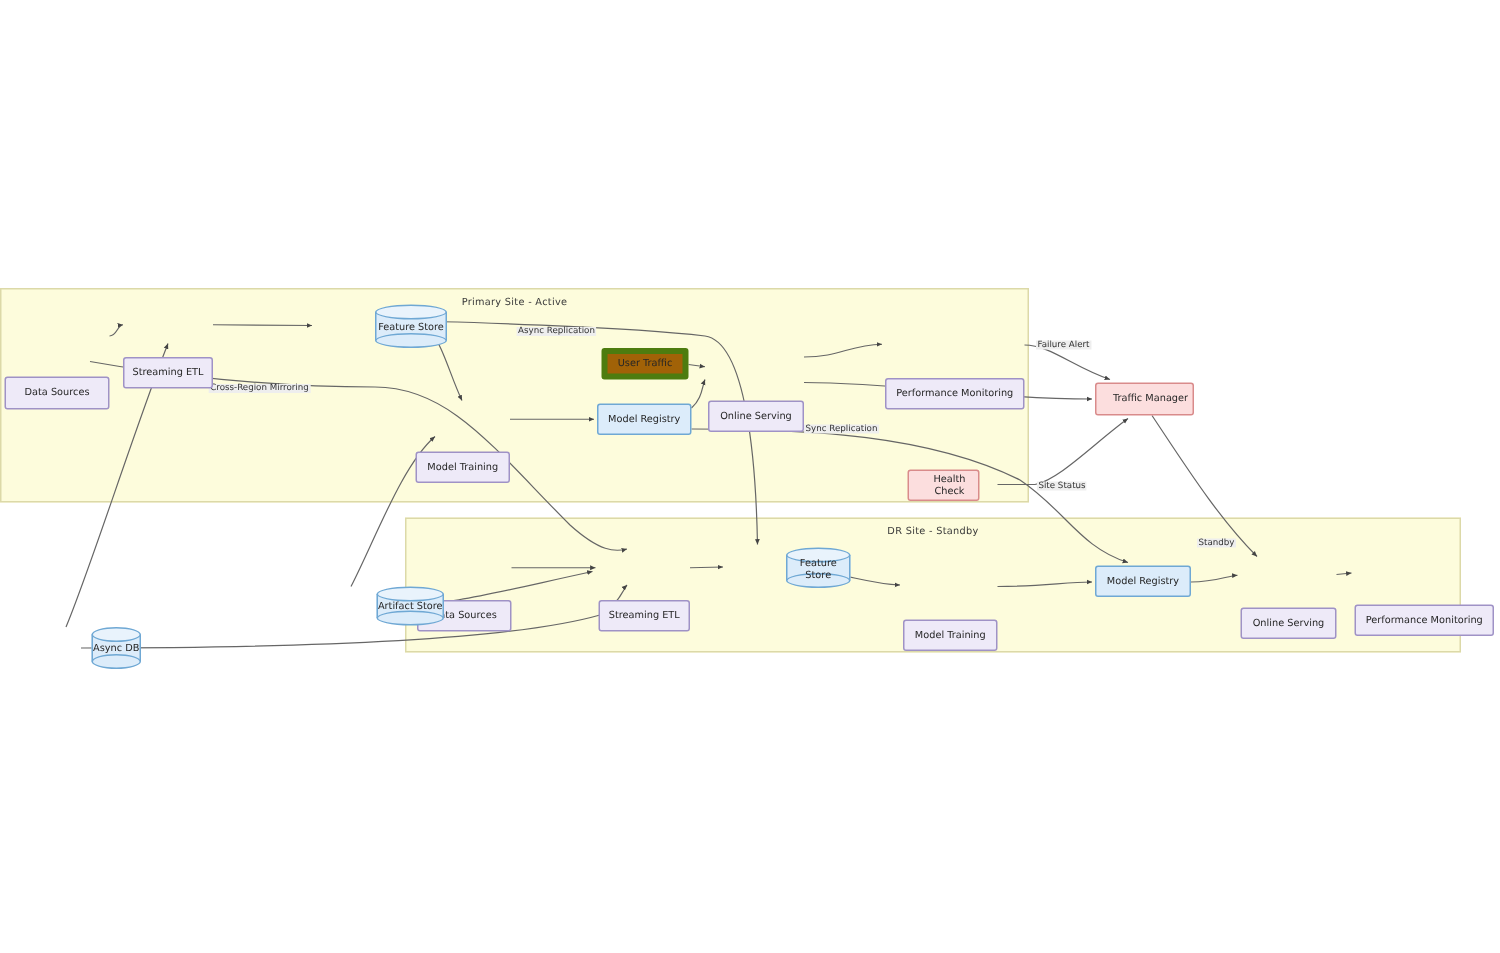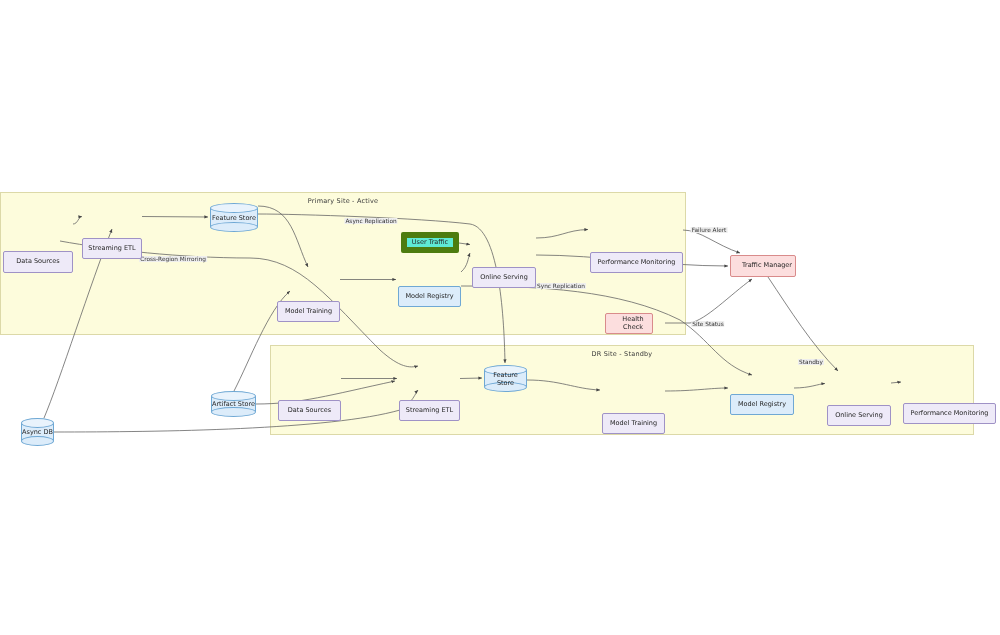--- a/index.html
+++ b/index.html
@@ -20,7 +20,7 @@
   .n-green{background:#5eead4;border:6px solid #4d7c0f;}
   .n-pink{background:#fcdede;border:1px solid #d98b8b;padding-left:10px;}
 
-  .cyl{position:absolute;box-sizing:border-box;}
+  .cyl{position:absolute;box-sizing:border-box;margin-left:40px;}
   .cyl .body{position:absolute;left:0;right:0;top:5px;bottom:5px;
              background:#dcecfa;border-left:1px solid #6fa8d4;border-right:1px solid #6fa8d4;}
   .cyl .top{position:absolute;left:0;right:0;top:0;height:10px;border-radius:50%;

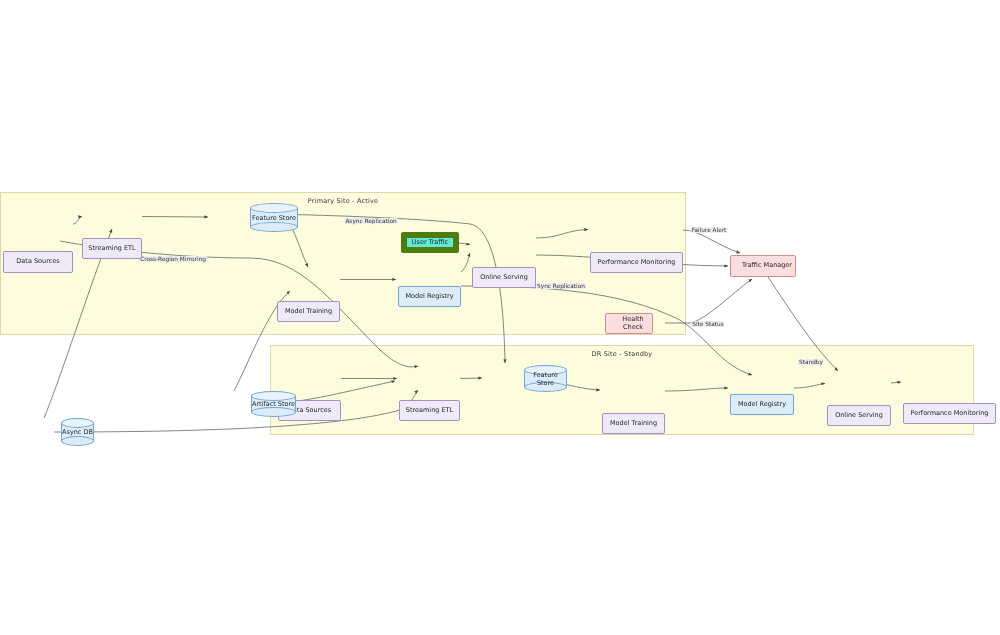--- a/index.html
+++ b/index.html
@@ -17,7 +17,7 @@
         border-radius:2px;line-height:1.15;padding:0 2px;}
   .n-lav{background:#eeeaf8;border:1px solid #9f92c6;margin-top:32px;}
   .n-blue{background:#dcecfa;border:1px solid #6fa8d4;margin-top:17px;}
-  .n-green{background:#5eead4;border:6px solid #4d7c0f;}
+  .n-green{background:#a16207;border:4px solid #4d7c0f;}
   .n-pink{background:#fcdede;border:1px solid #d98b8b;padding-left:10px;}
 
   .cyl{position:absolute;box-sizing:border-box;margin-left:40px;}

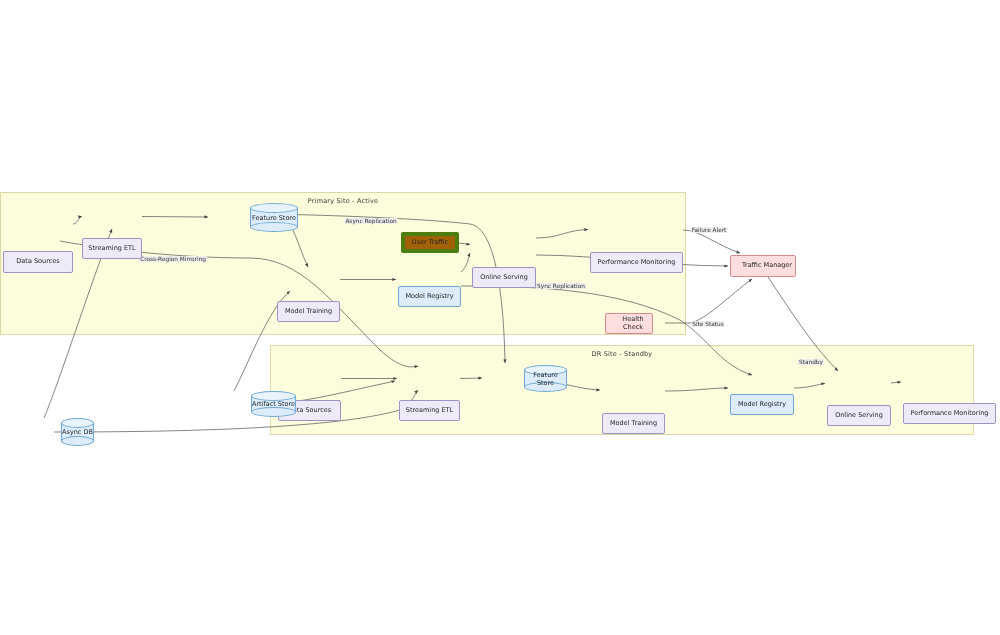--- a/index.html
+++ b/index.html
@@ -16,7 +16,7 @@
         justify-content:center;text-align:center;font-size:6.5px;color:#262626;
         border-radius:2px;line-height:1.15;padding:0 2px;}
   .n-lav{background:#eeeaf8;border:1px solid #9f92c6;margin-top:32px;}
-  .n-blue{background:#dcecfa;border:1px solid #6fa8d4;margin-top:17px;}
+  .n-blue{background:#dcecfa;border:1px solid #6fa8d4;}
   .n-green{background:#a16207;border:4px solid #4d7c0f;}
   .n-pink{background:#fcdede;border:1px solid #d98b8b;padding-left:10px;}
 

